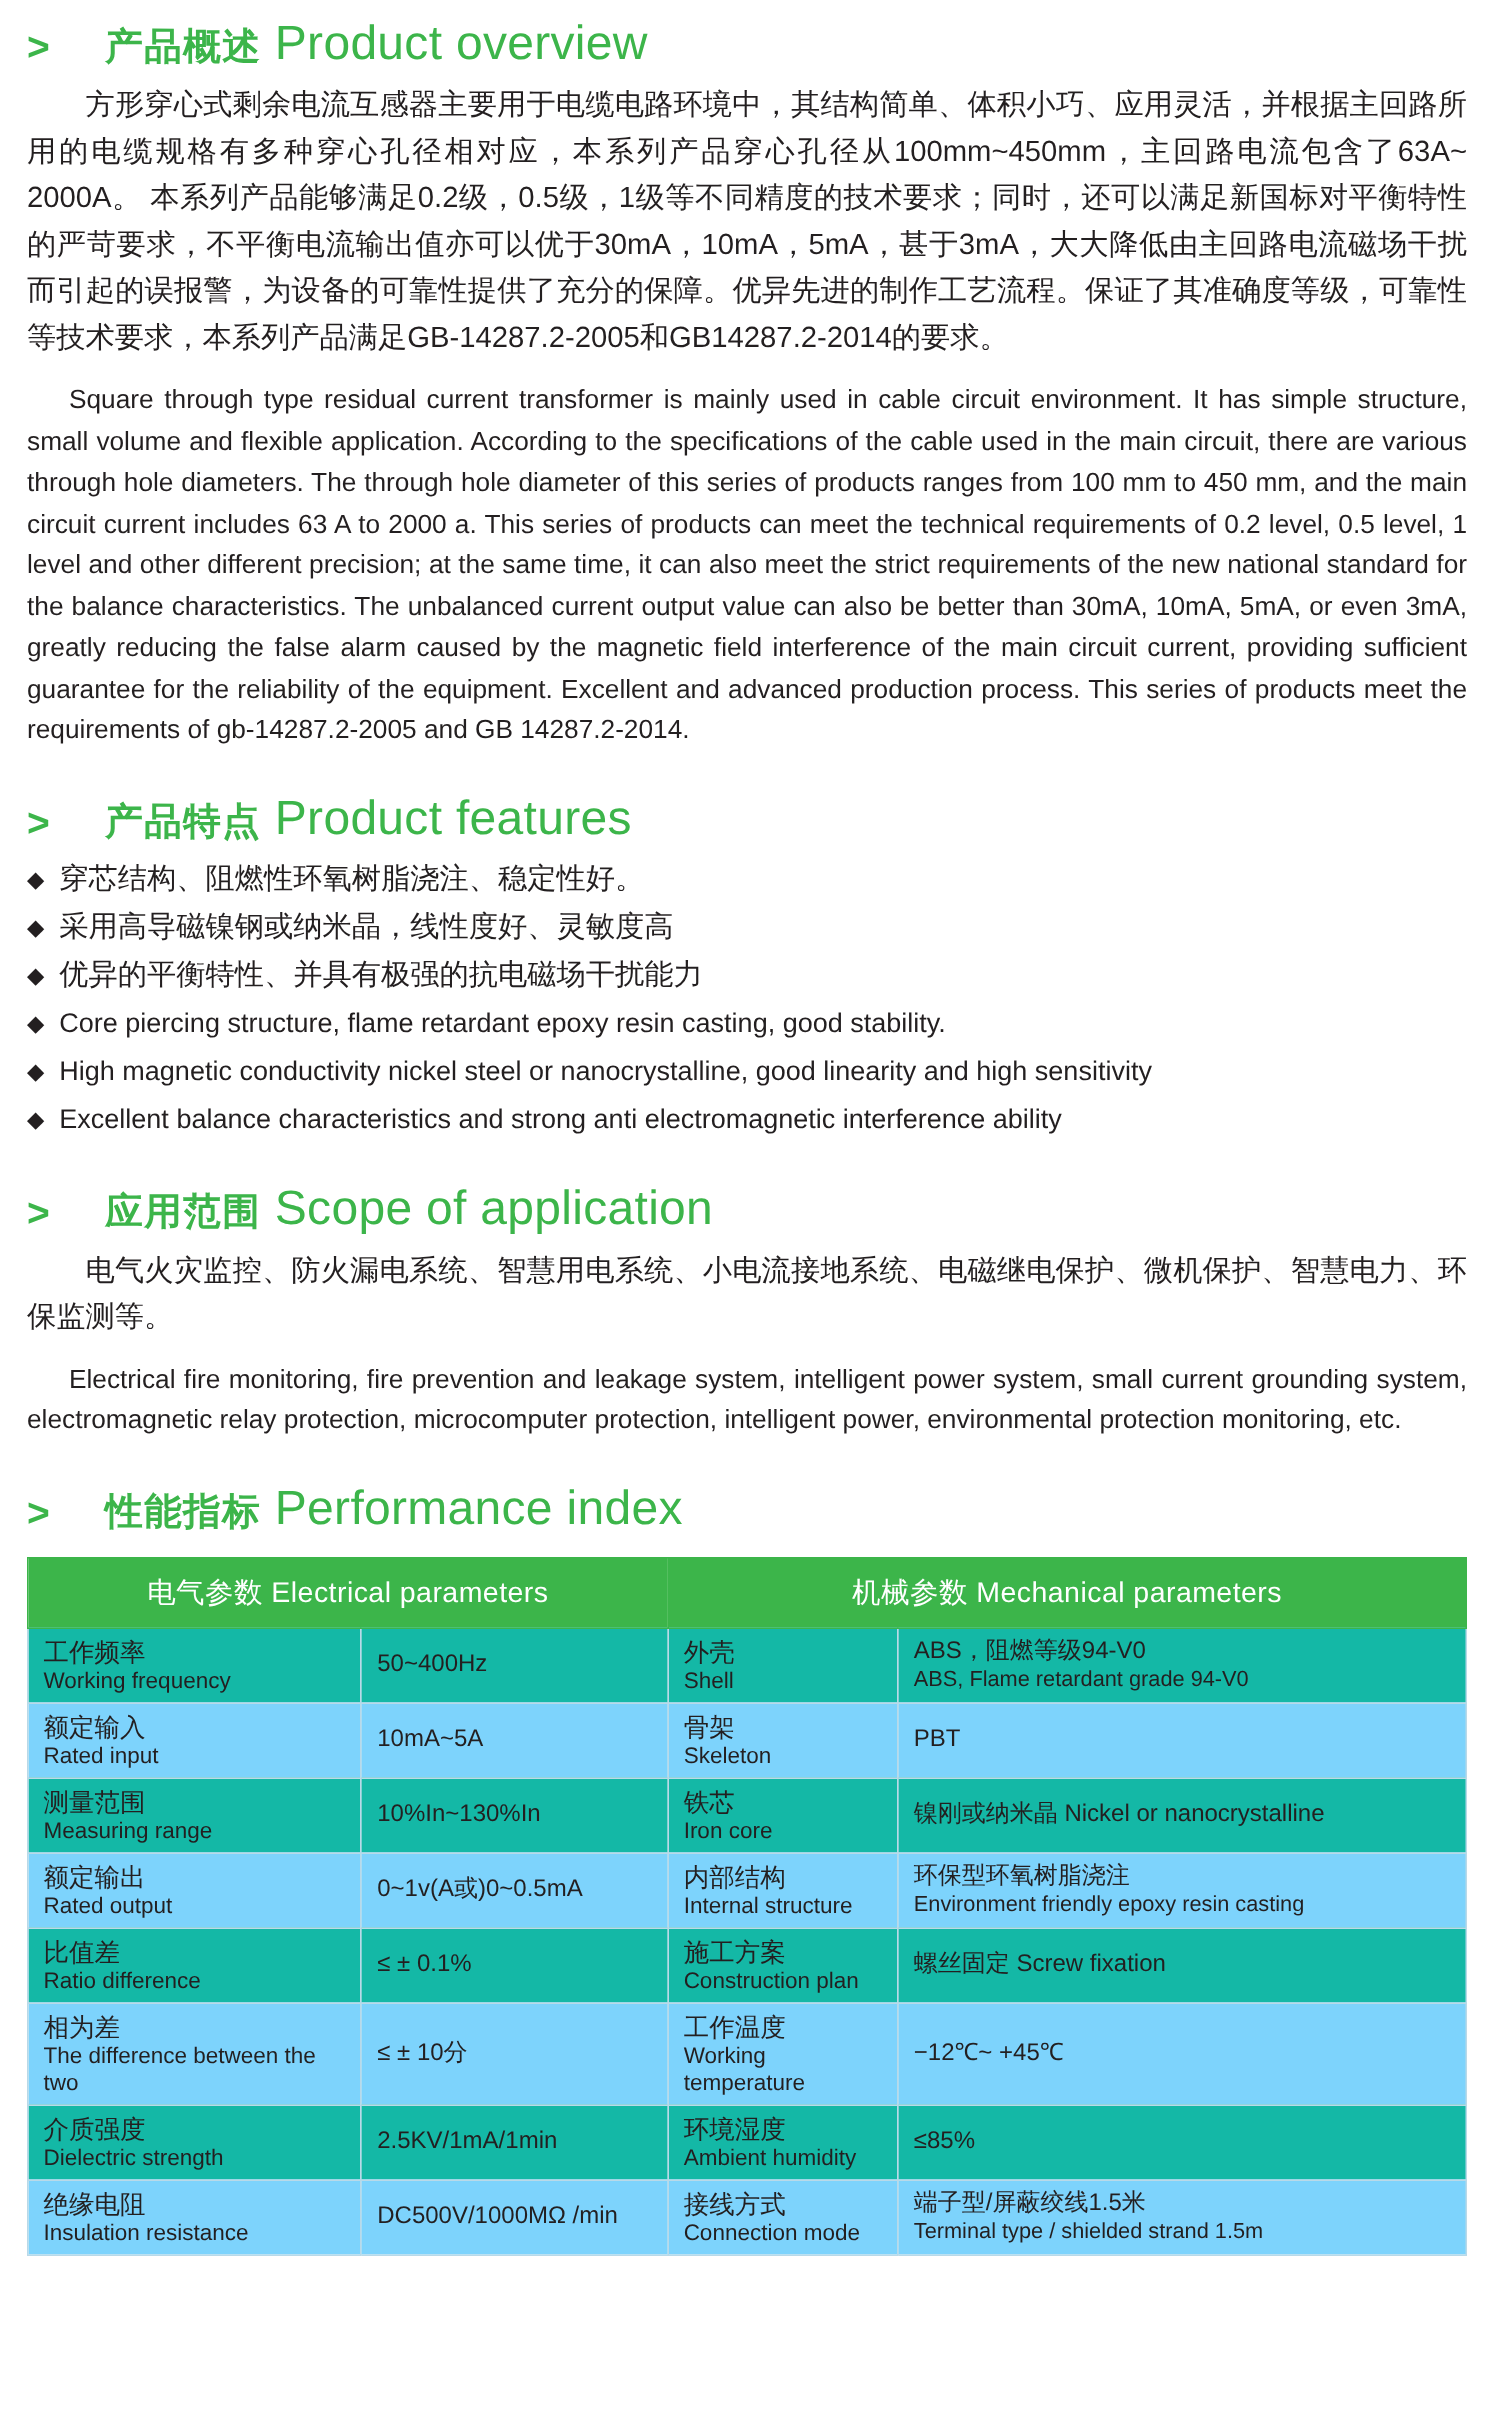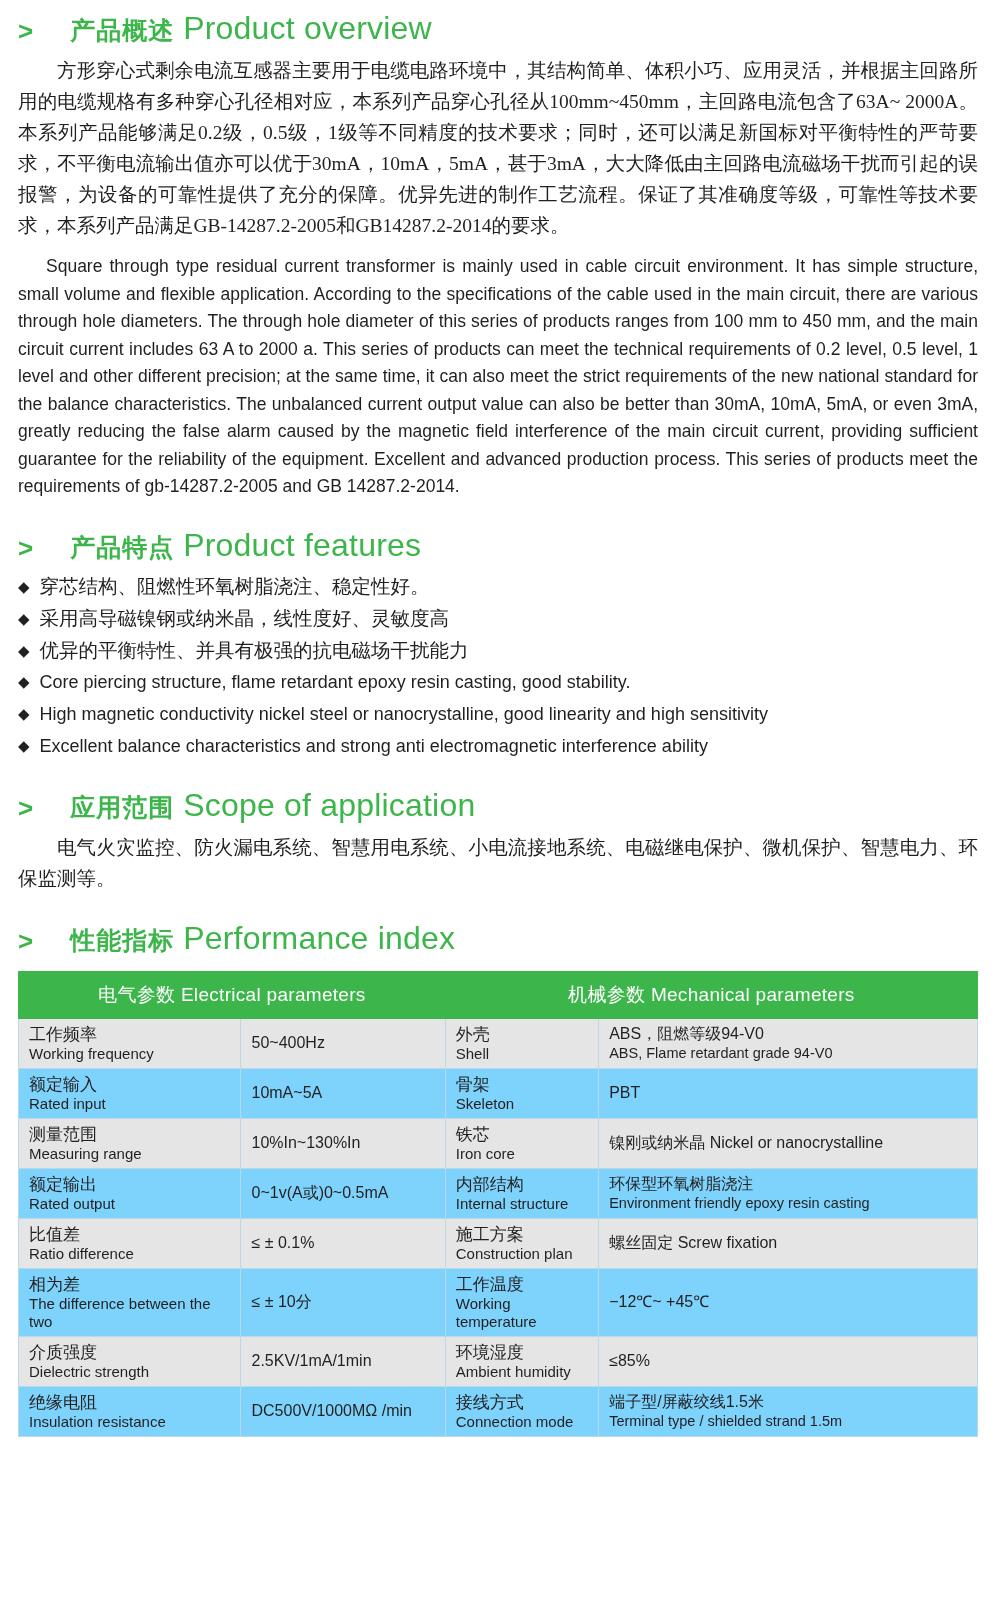--- a/index.html
+++ b/index.html
@@ -60,7 +60,6 @@
     text-indent: 2em;
     margin: 8px 0 0 0;
     color: #231f20;
-    font-family: Liberation Serif, serif;
   }
   .para-en {
     font-size: 17.5px;

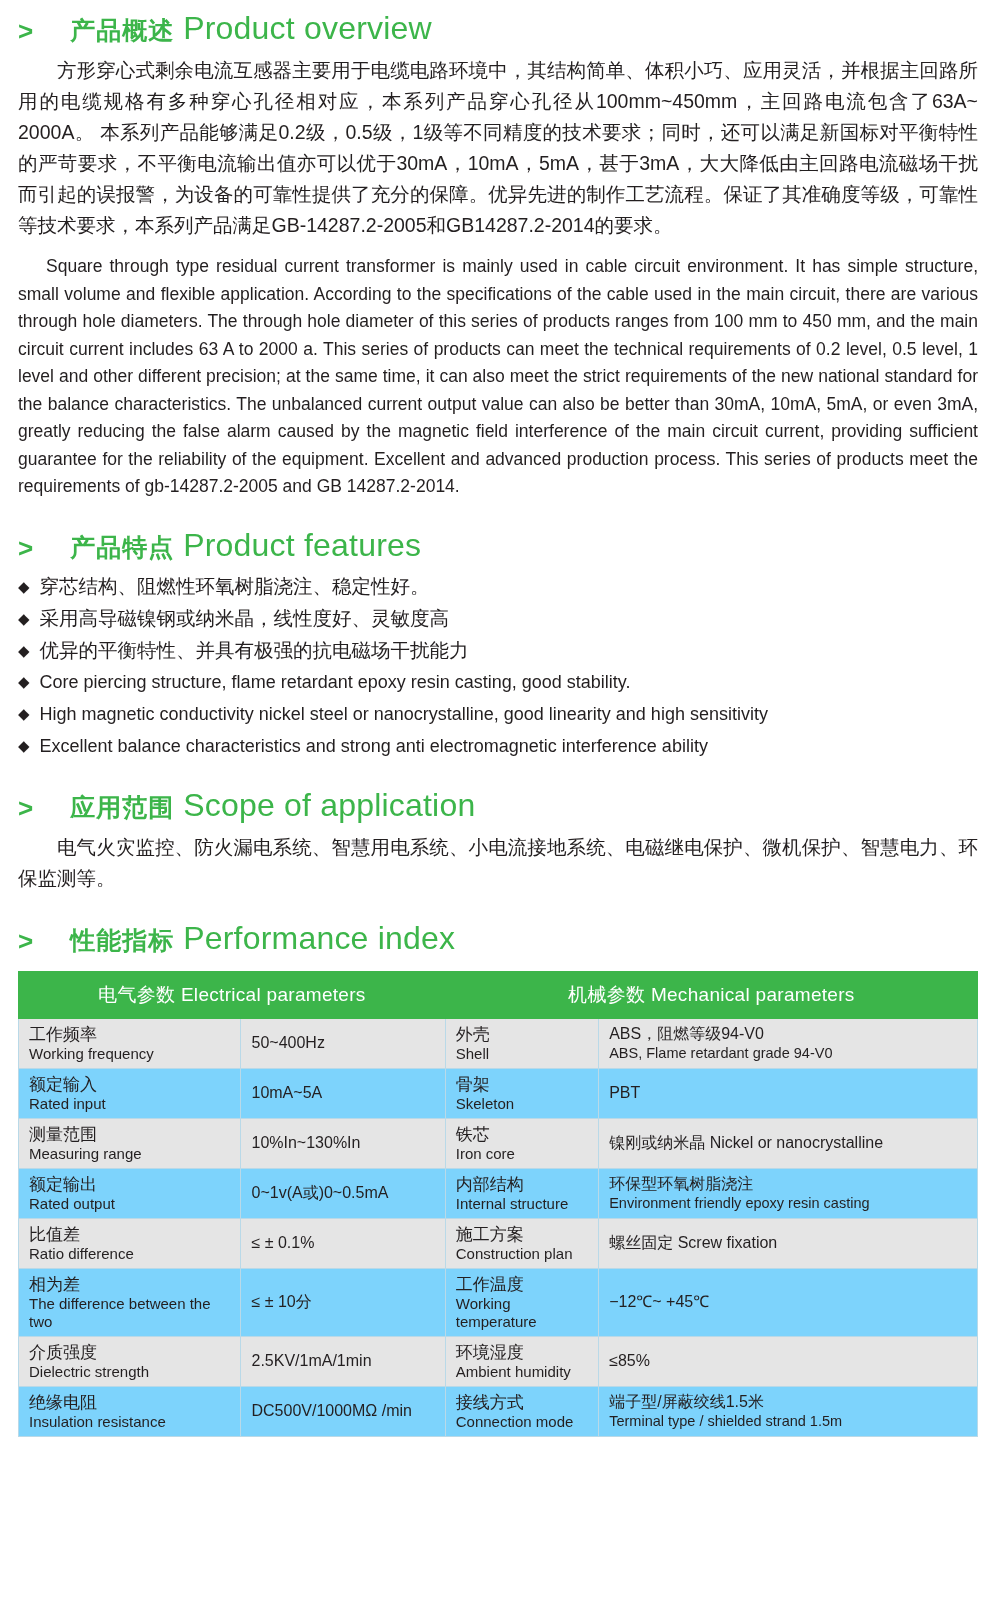--- a/index.html
+++ b/index.html
@@ -183,6 +183,7 @@
       <span class="en">Scope of application</span>
     </div>
     <p class="para-cn">电气火灾监控、防火漏电系统、智慧用电系统、小电流接地系统、电磁继电保护、微机保护、智慧电力、环保监测等。</p>
+    <p class="para-en">Electrical fire monitoring, fire prevention and leakage system, intelligent power system, small current grounding system, electromagnetic relay protection, microcomputer protection, intelligent power, environmental protection monitoring, etc.</p>
   </div>
 
   <div class="sec">

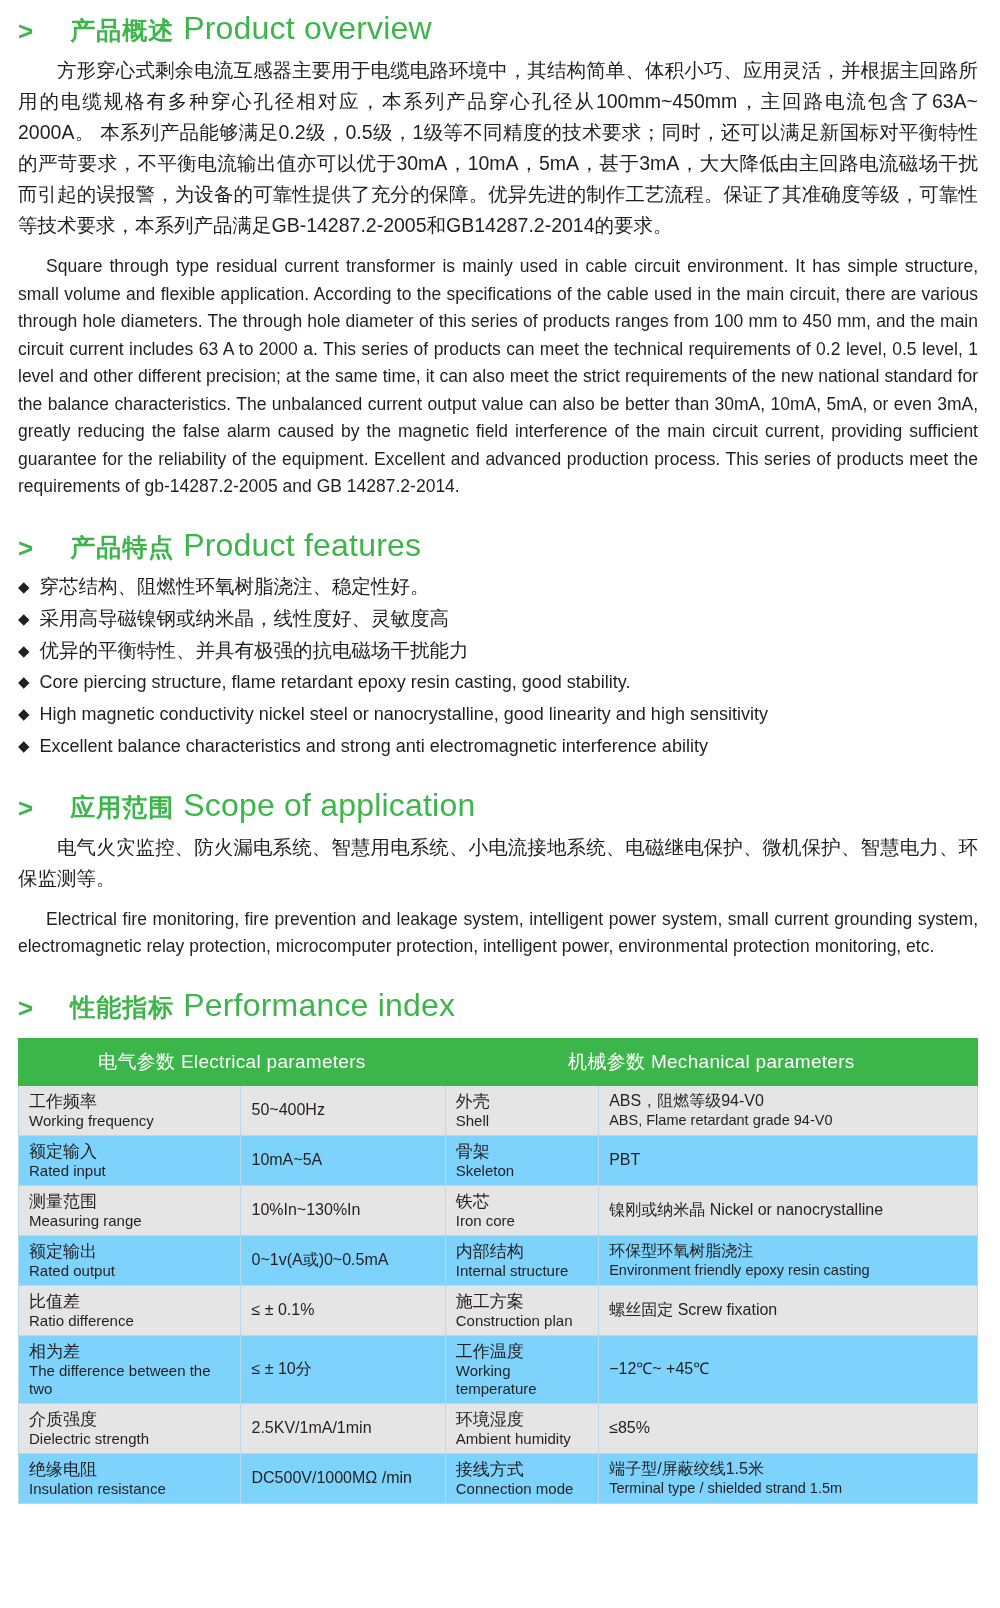--- a/index.html
+++ b/index.html
@@ -116,7 +116,7 @@
     color: #231f20;
   }
   table.perf tr.alt td { background: #7dd3fc; }
-  table.perf tr.plain td { background: #e5e5e5; }
+  table.perf tr.plain td { background: #14b8a6; }
   .lbl-cn { font-size: 17px; line-height: 21px; display: block; }
   .lbl-en { font-size: 15px; line-height: 18px; display: block; }
   .val { font-size: 16px; line-height: 20px; display: block; }

